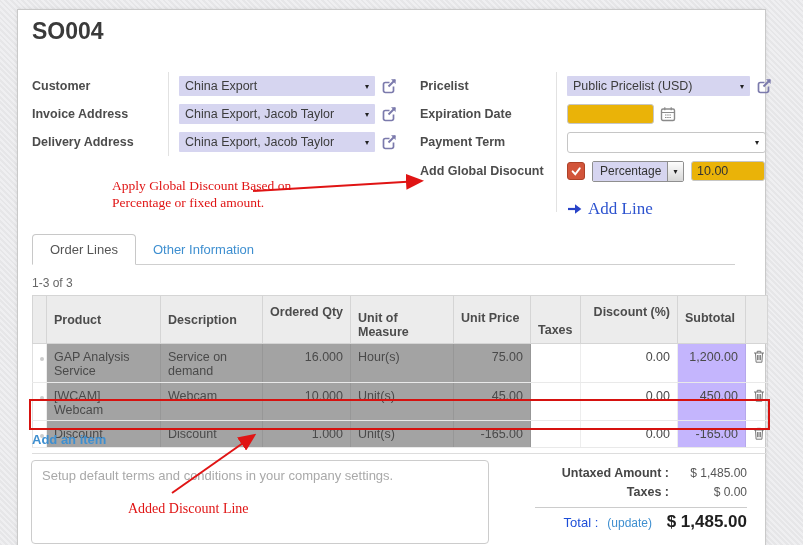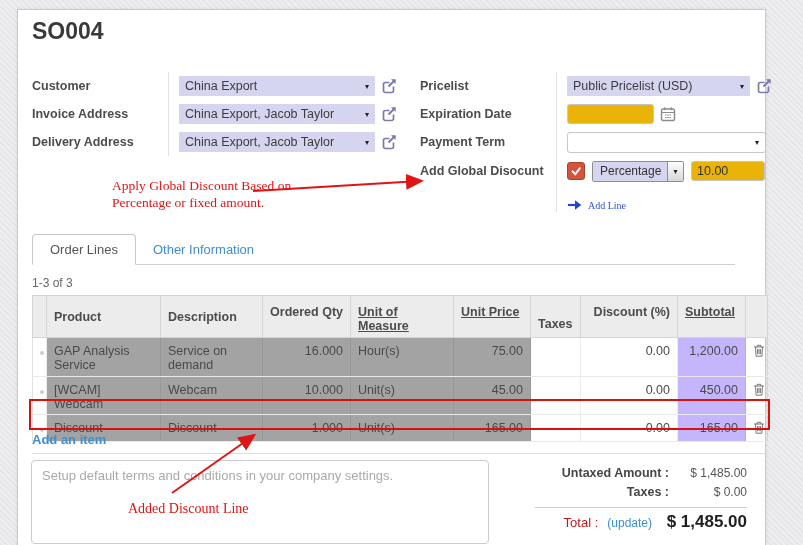--- a/index.html
+++ b/index.html
@@ -37,7 +37,7 @@
   .combo .ctext { background:#d6d5f0; font-size:12px; color:#333; display:flex; align-items:center; padding:0 7px; width:74px; }
   .combo .cbtn { width:16px; background:linear-gradient(#fdfdfd,#d7d7d7); border-left:1px solid #8f8f8f; display:flex; align-items:center; justify-content:center; font-size:8px; color:#222; }
   .addline { display:flex; align-items:center; gap:6px; margin-top:8px; cursor:pointer; }
-  .addline span { font-family:"Liberation Serif", serif; font-size:10px; color:#2d53cf; }
+  .addline span { font-family:"Liberation Serif", serif; font-size:17px; color:#2d53cf; }
 
   
   .note { font-family:"Liberation Serif", serif; color:#e01414; font-size:13.5px; line-height:17px; z-index:40;margin-left:20px; }

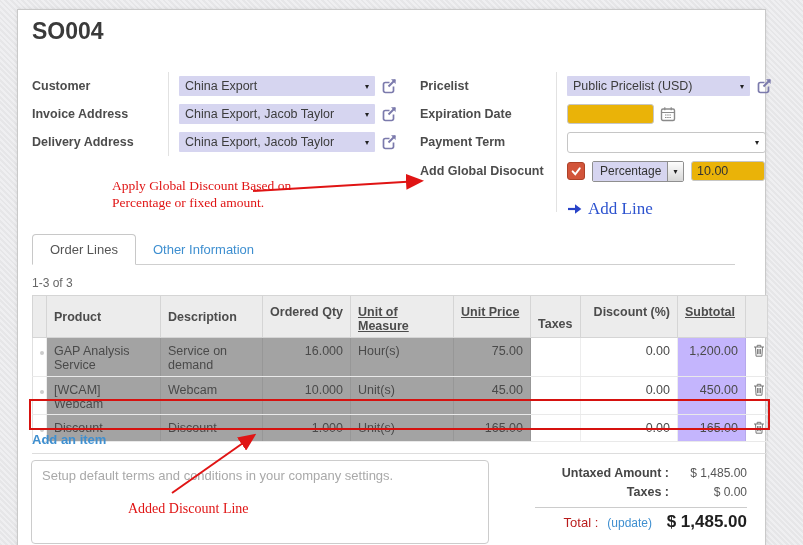--- a/index.html
+++ b/index.html
@@ -55,7 +55,7 @@
   table.lines { left:32px; top:295px; border-collapse:collapse; table-layout:fixed; width:735px; font-size:12.5px; }
   table.lines th { background:#ececec; font-weight:bold; color:#4c4c4c; text-align:left; border:1px solid #d5d5d5; padding:4px 7px; height:38px; vertical-align:middle; }
   table.lines th.num { text-align:right; vertical-align:top; padding-top:9px; }
-  table.lines th.topv { vertical-align:top; padding-top:9px;text-decoration:underline; }
+  table.lines th.topv { vertical-align:top; padding-top:15px; }
   table.lines th.bot { vertical-align:bottom; padding-bottom:6px; }
   table.lines td { border-right:1px solid rgba(0,0,0,.07); border-bottom:1px solid #e9e9e9; padding:3px 7px; color:#4a4a4a; vertical-align:top; padding-top:6px; }
   table.lines td.first { border-left:1px solid #e0e0e0; }

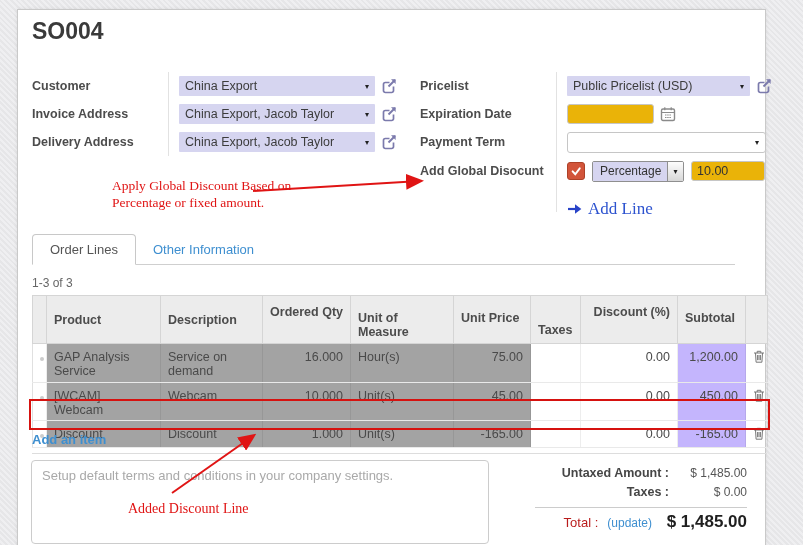--- a/index.html
+++ b/index.html
@@ -76,7 +76,7 @@
   .sumval { width:78px; text-align:right; font-size:12px; color:#555; }
   .sumhr { border-top:1px solid #ccc; margin:5px 0 4px 0; }
   .totalrow { display:flex; justify-content:flex-end; align-items:baseline; gap:9px; margin-top:2px; }
-  .totallabel { font-size:13px; color:#b91c1c;text-align:center; }
+  .totallabel { font-size:13px; color:#1d4ed8;text-align:center; }
   .update { font-size:12px; color:#3e8fd0; cursor:pointer; }
   .totalval { font-size:17px; font-weight:bold; color:#1f1f1f; min-width:86px; text-align:right; }
 </style>

